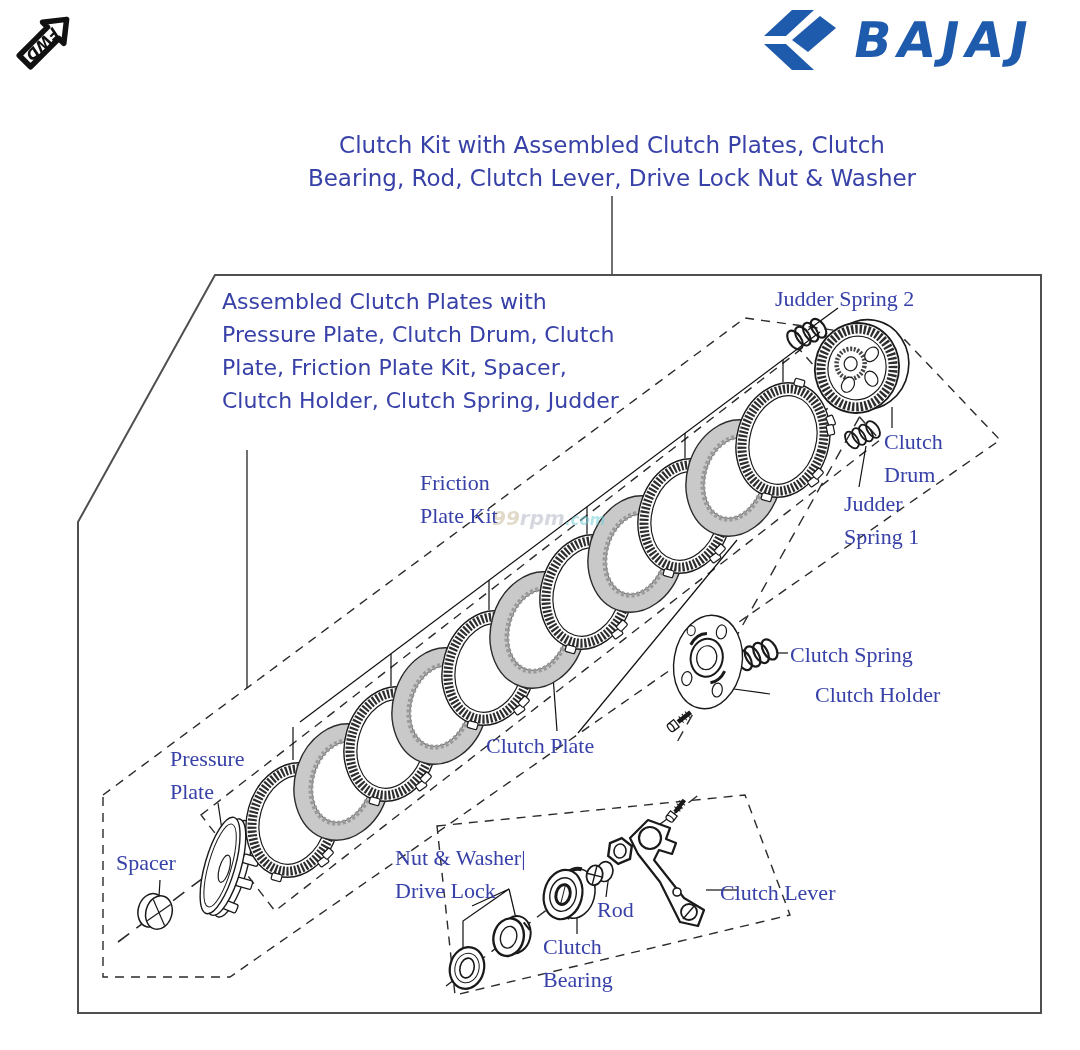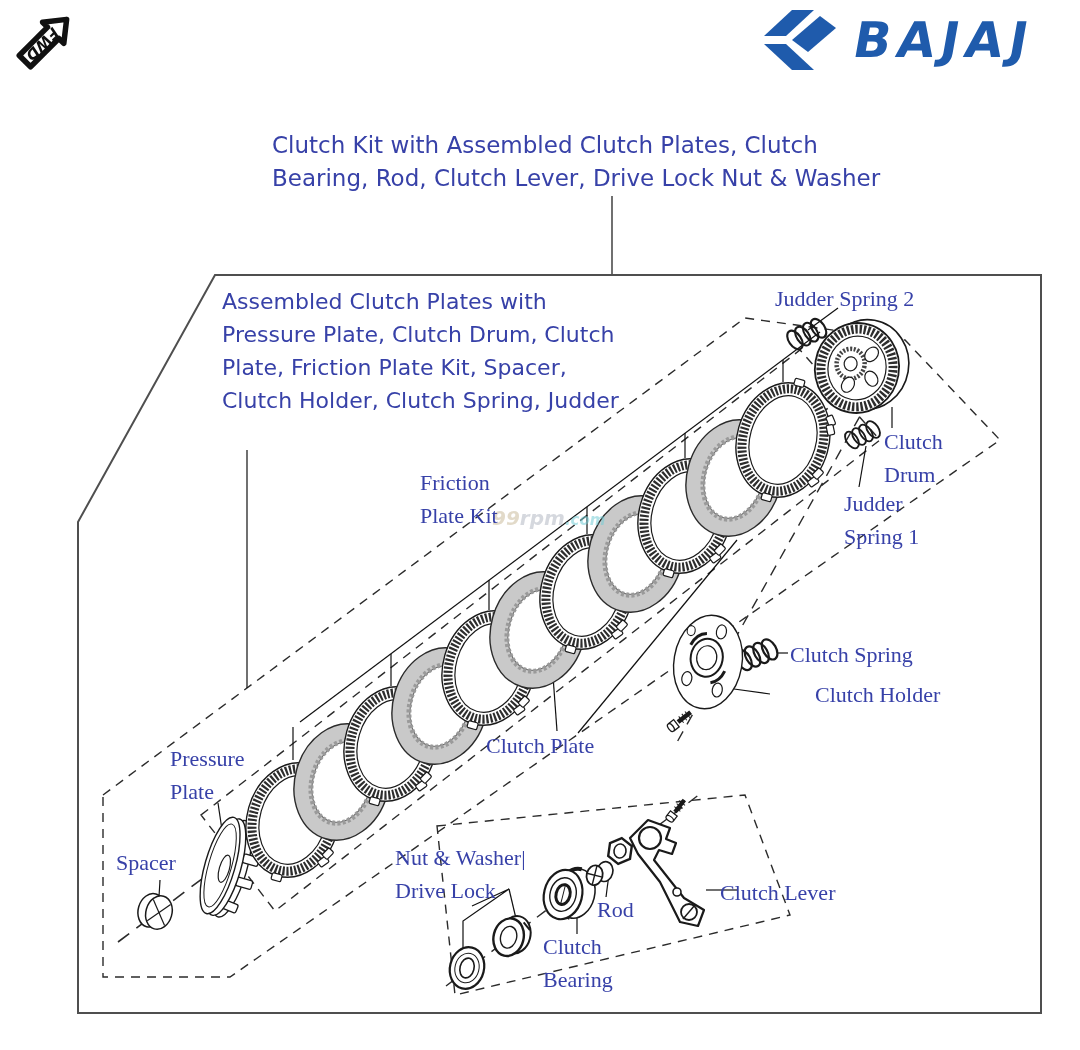--- a/index.html
+++ b/index.html
@@ -11,7 +11,7 @@
   .lbl{position:absolute;font-size:22px;line-height:33px;color:#3741a8;white-space:nowrap;font-family:Liberation Serif, serif;}
   .lbl .ln{display:block;}
   .note{position:absolute;left:222px;top:285px;font-size:22px;line-height:33px;color:#3741a8;}
-  .title{position:absolute;left:272px;top:129px;width:680px;
+  .title{position:absolute;left:272px;top:129px;width:680px;text-align:center;
          font-size:23px;line-height:33px;color:#3741a8;}
   .brand{position:absolute;left:762px;top:6px;display:flex;align-items:center;}
   .brand-text{font-size:49px;font-weight:bold;color:#1f5bac;letter-spacing:6px;

